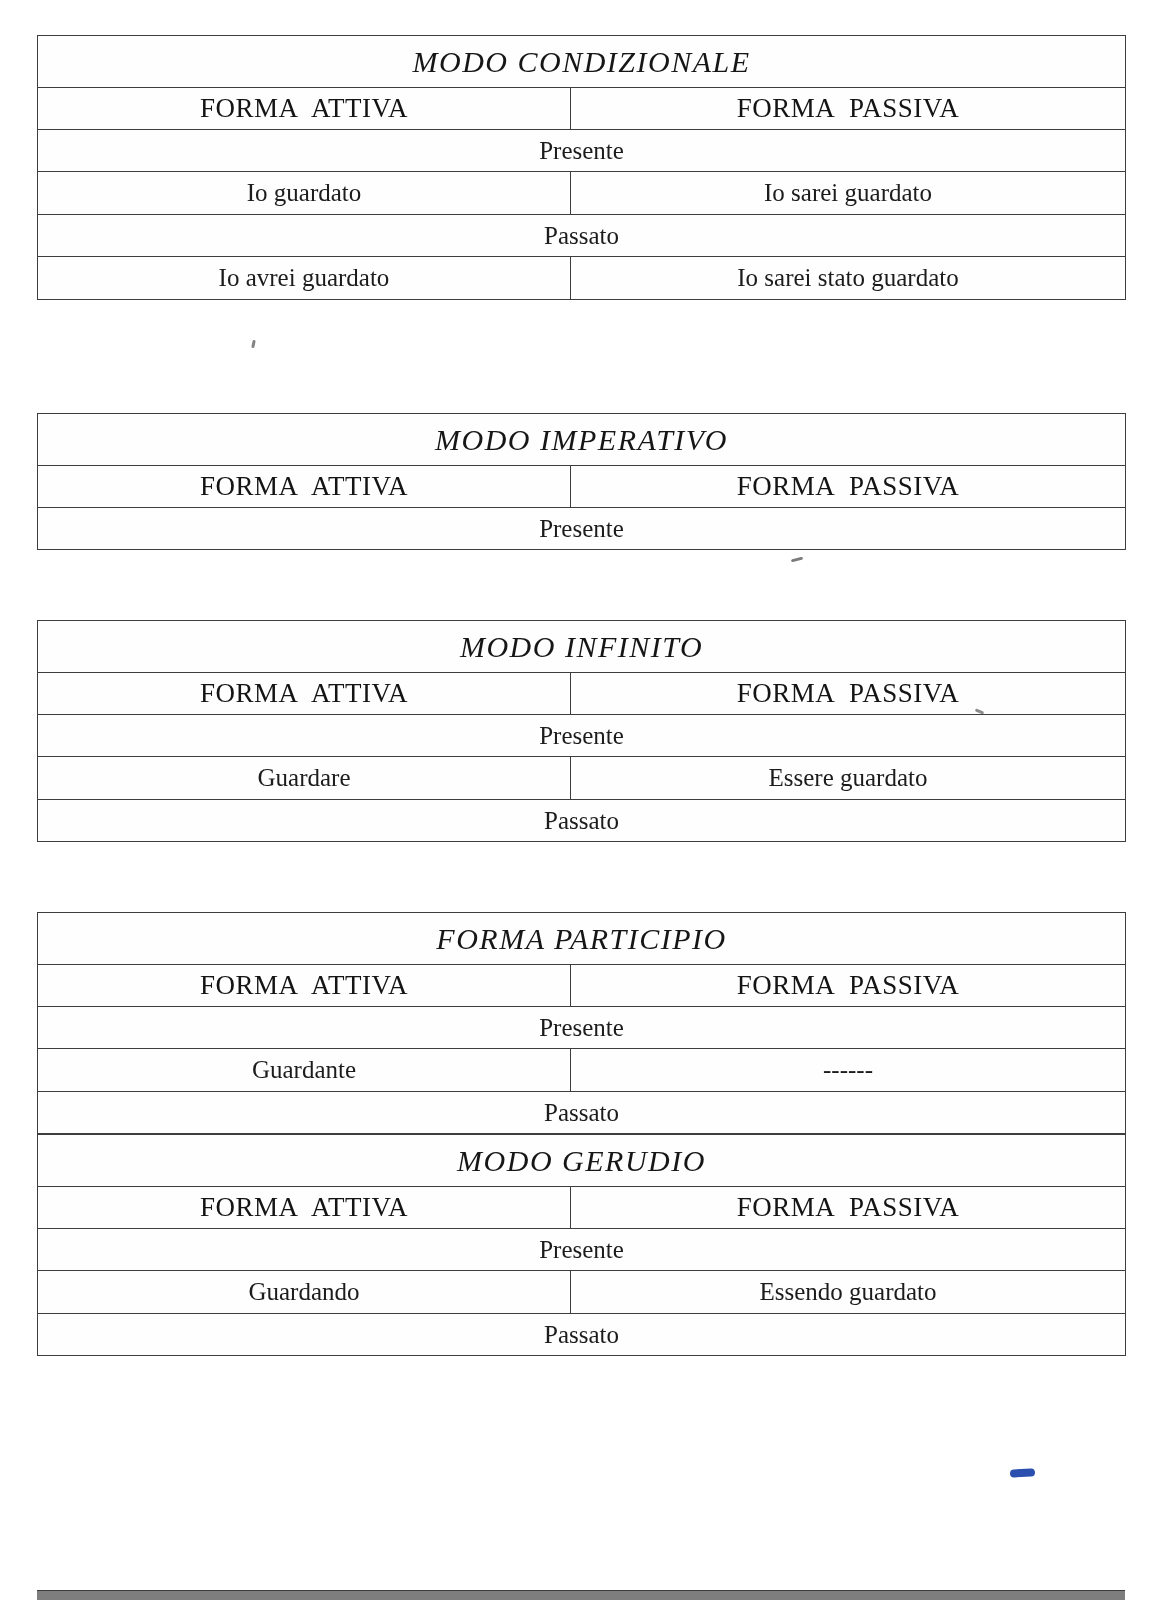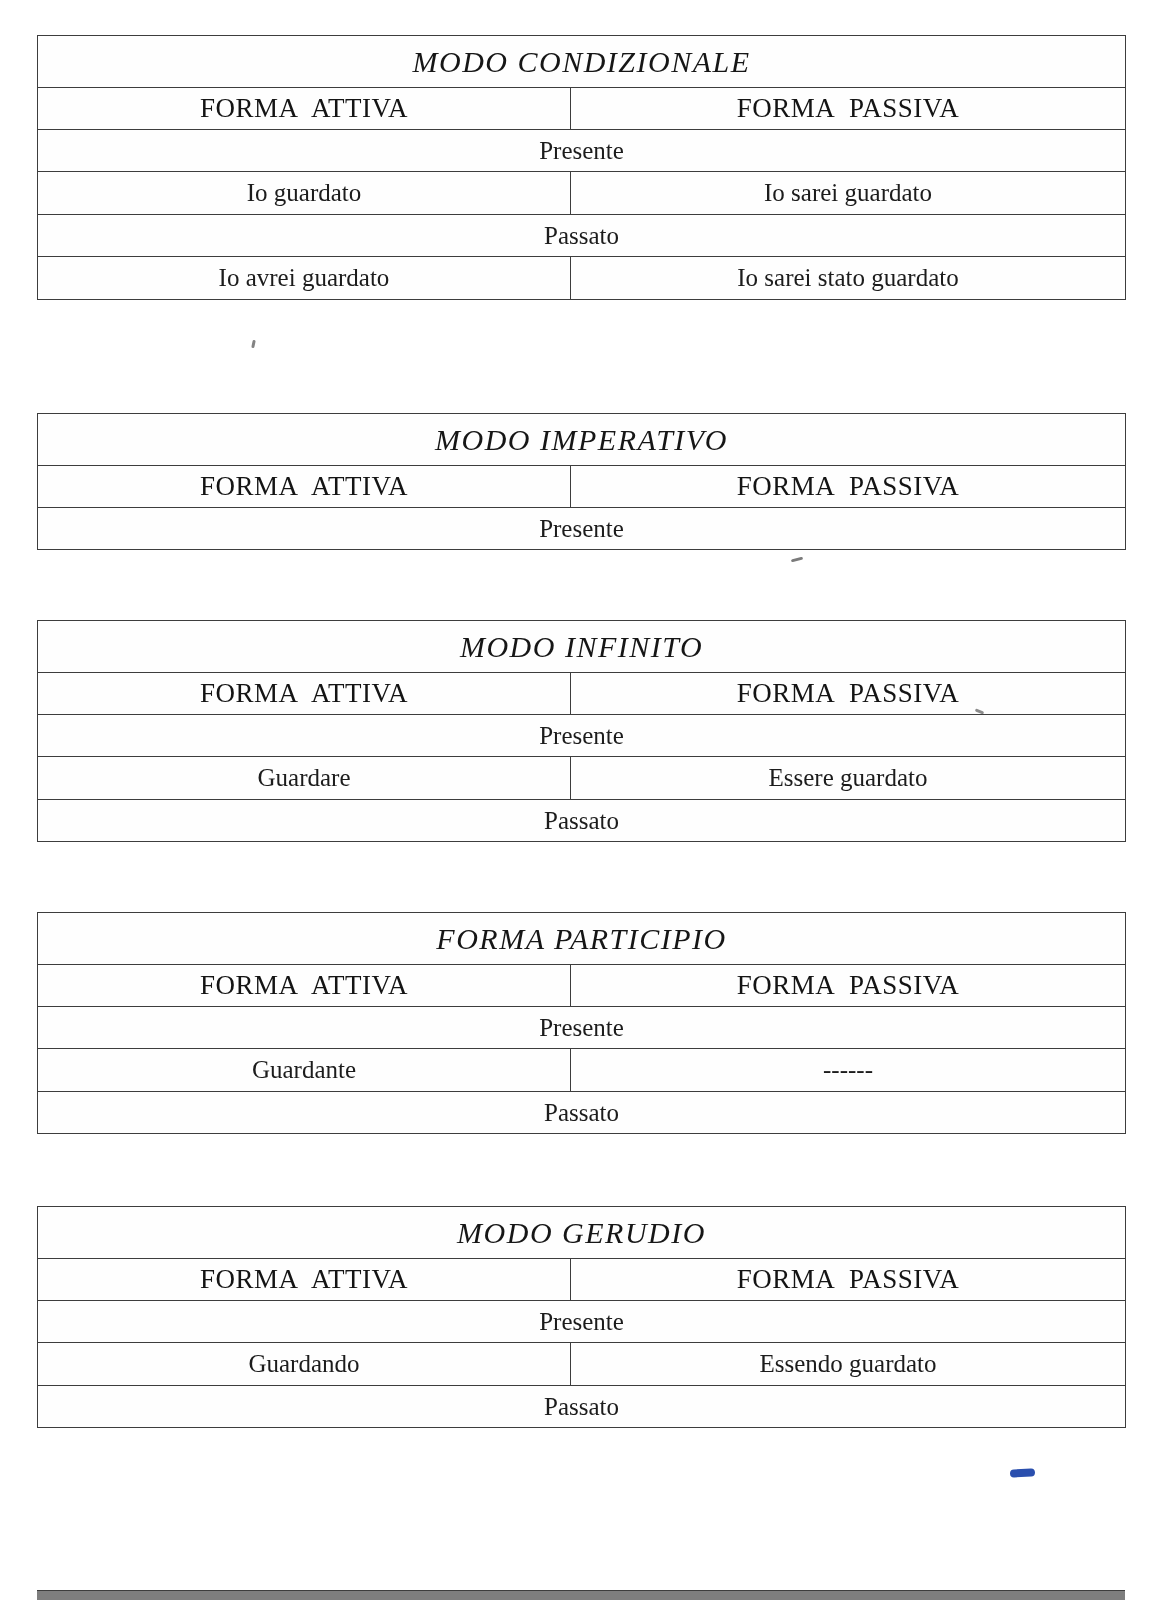--- a/index.html
+++ b/index.html
@@ -55,7 +55,7 @@
   .mt-first { margin-top: 35px; border-radius: 15px; }
   .mt-a { margin-top: 113px; }
   .mt-b { margin-top: 70px; }
-  .mt-c { margin-top: 72px; }
+  .mt-c { }
 
   
   .scan-mark {

